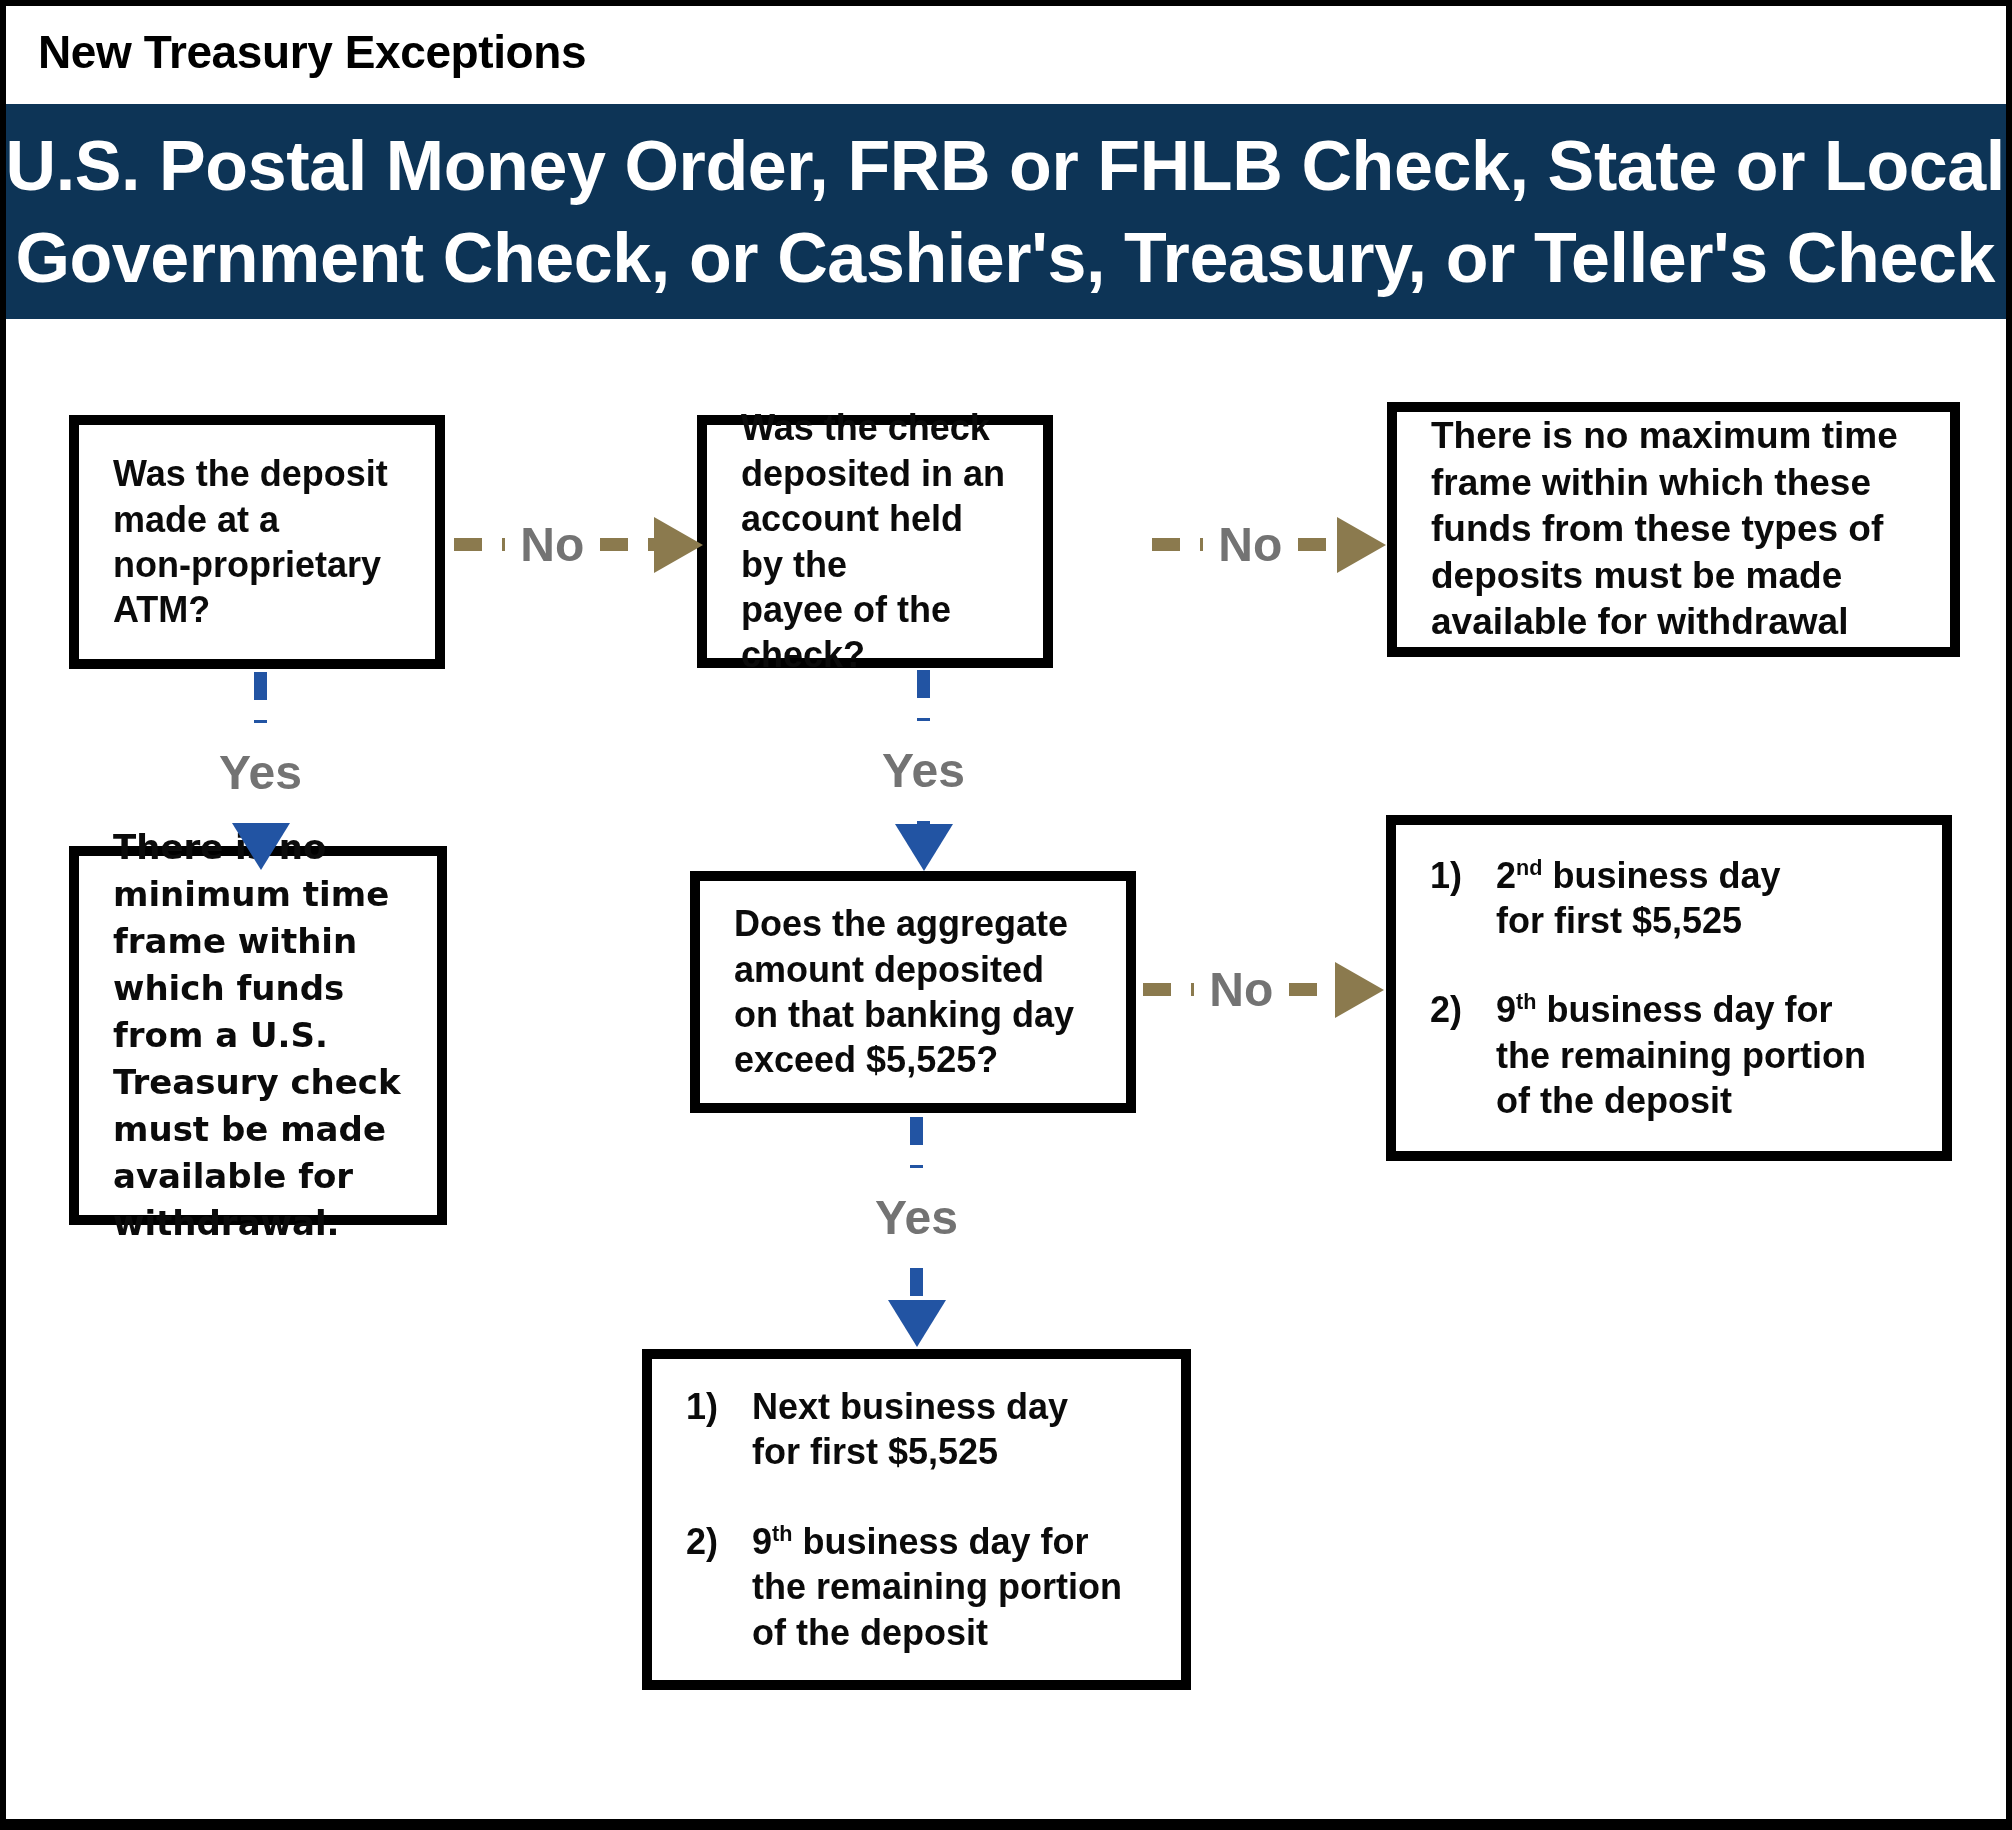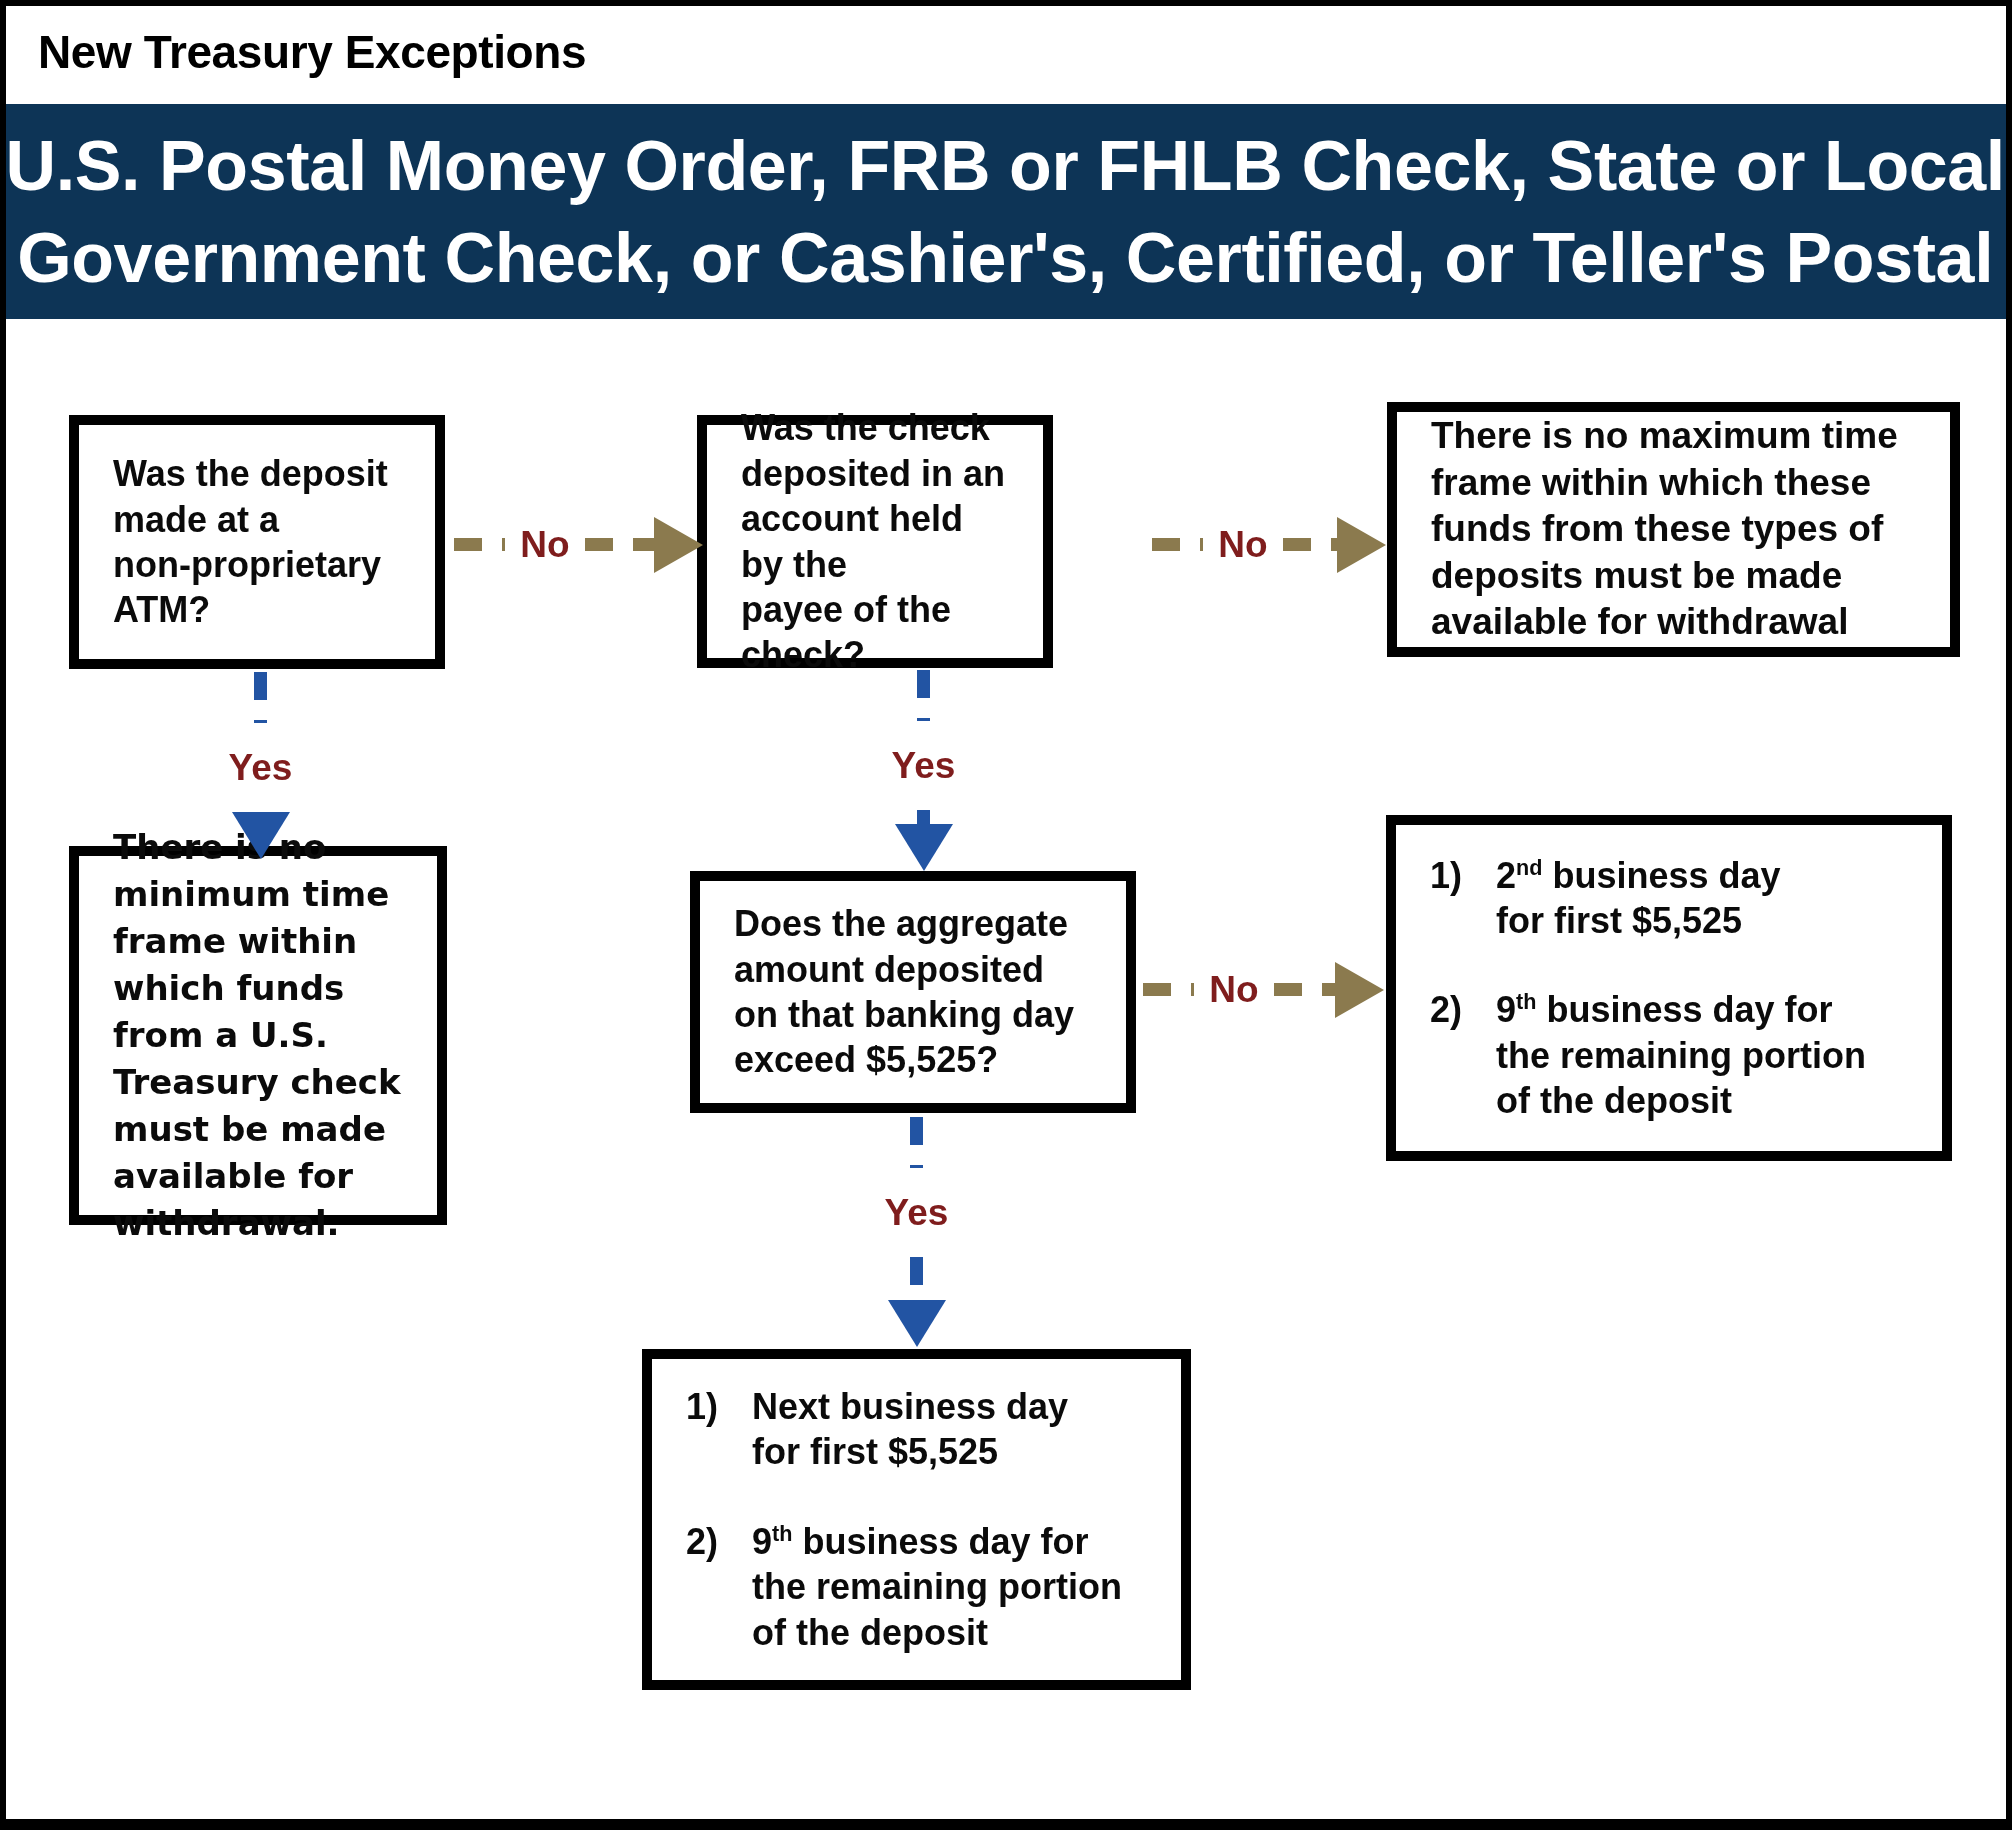--- a/index.html
+++ b/index.html
@@ -162,7 +162,7 @@
 
   <div class="banner">
     <div class="line">U.S. Postal Money Order, FRB or FHLB Check, State or Local</div>
-    <div class="line">Government Check, or Cashier's, Certified, or Teller's Postal</div>
+    <div class="line">Government Check, or Cashier's, Treasury, or Teller's Check</div>
   </div>
 
   <div class="node node-atm">

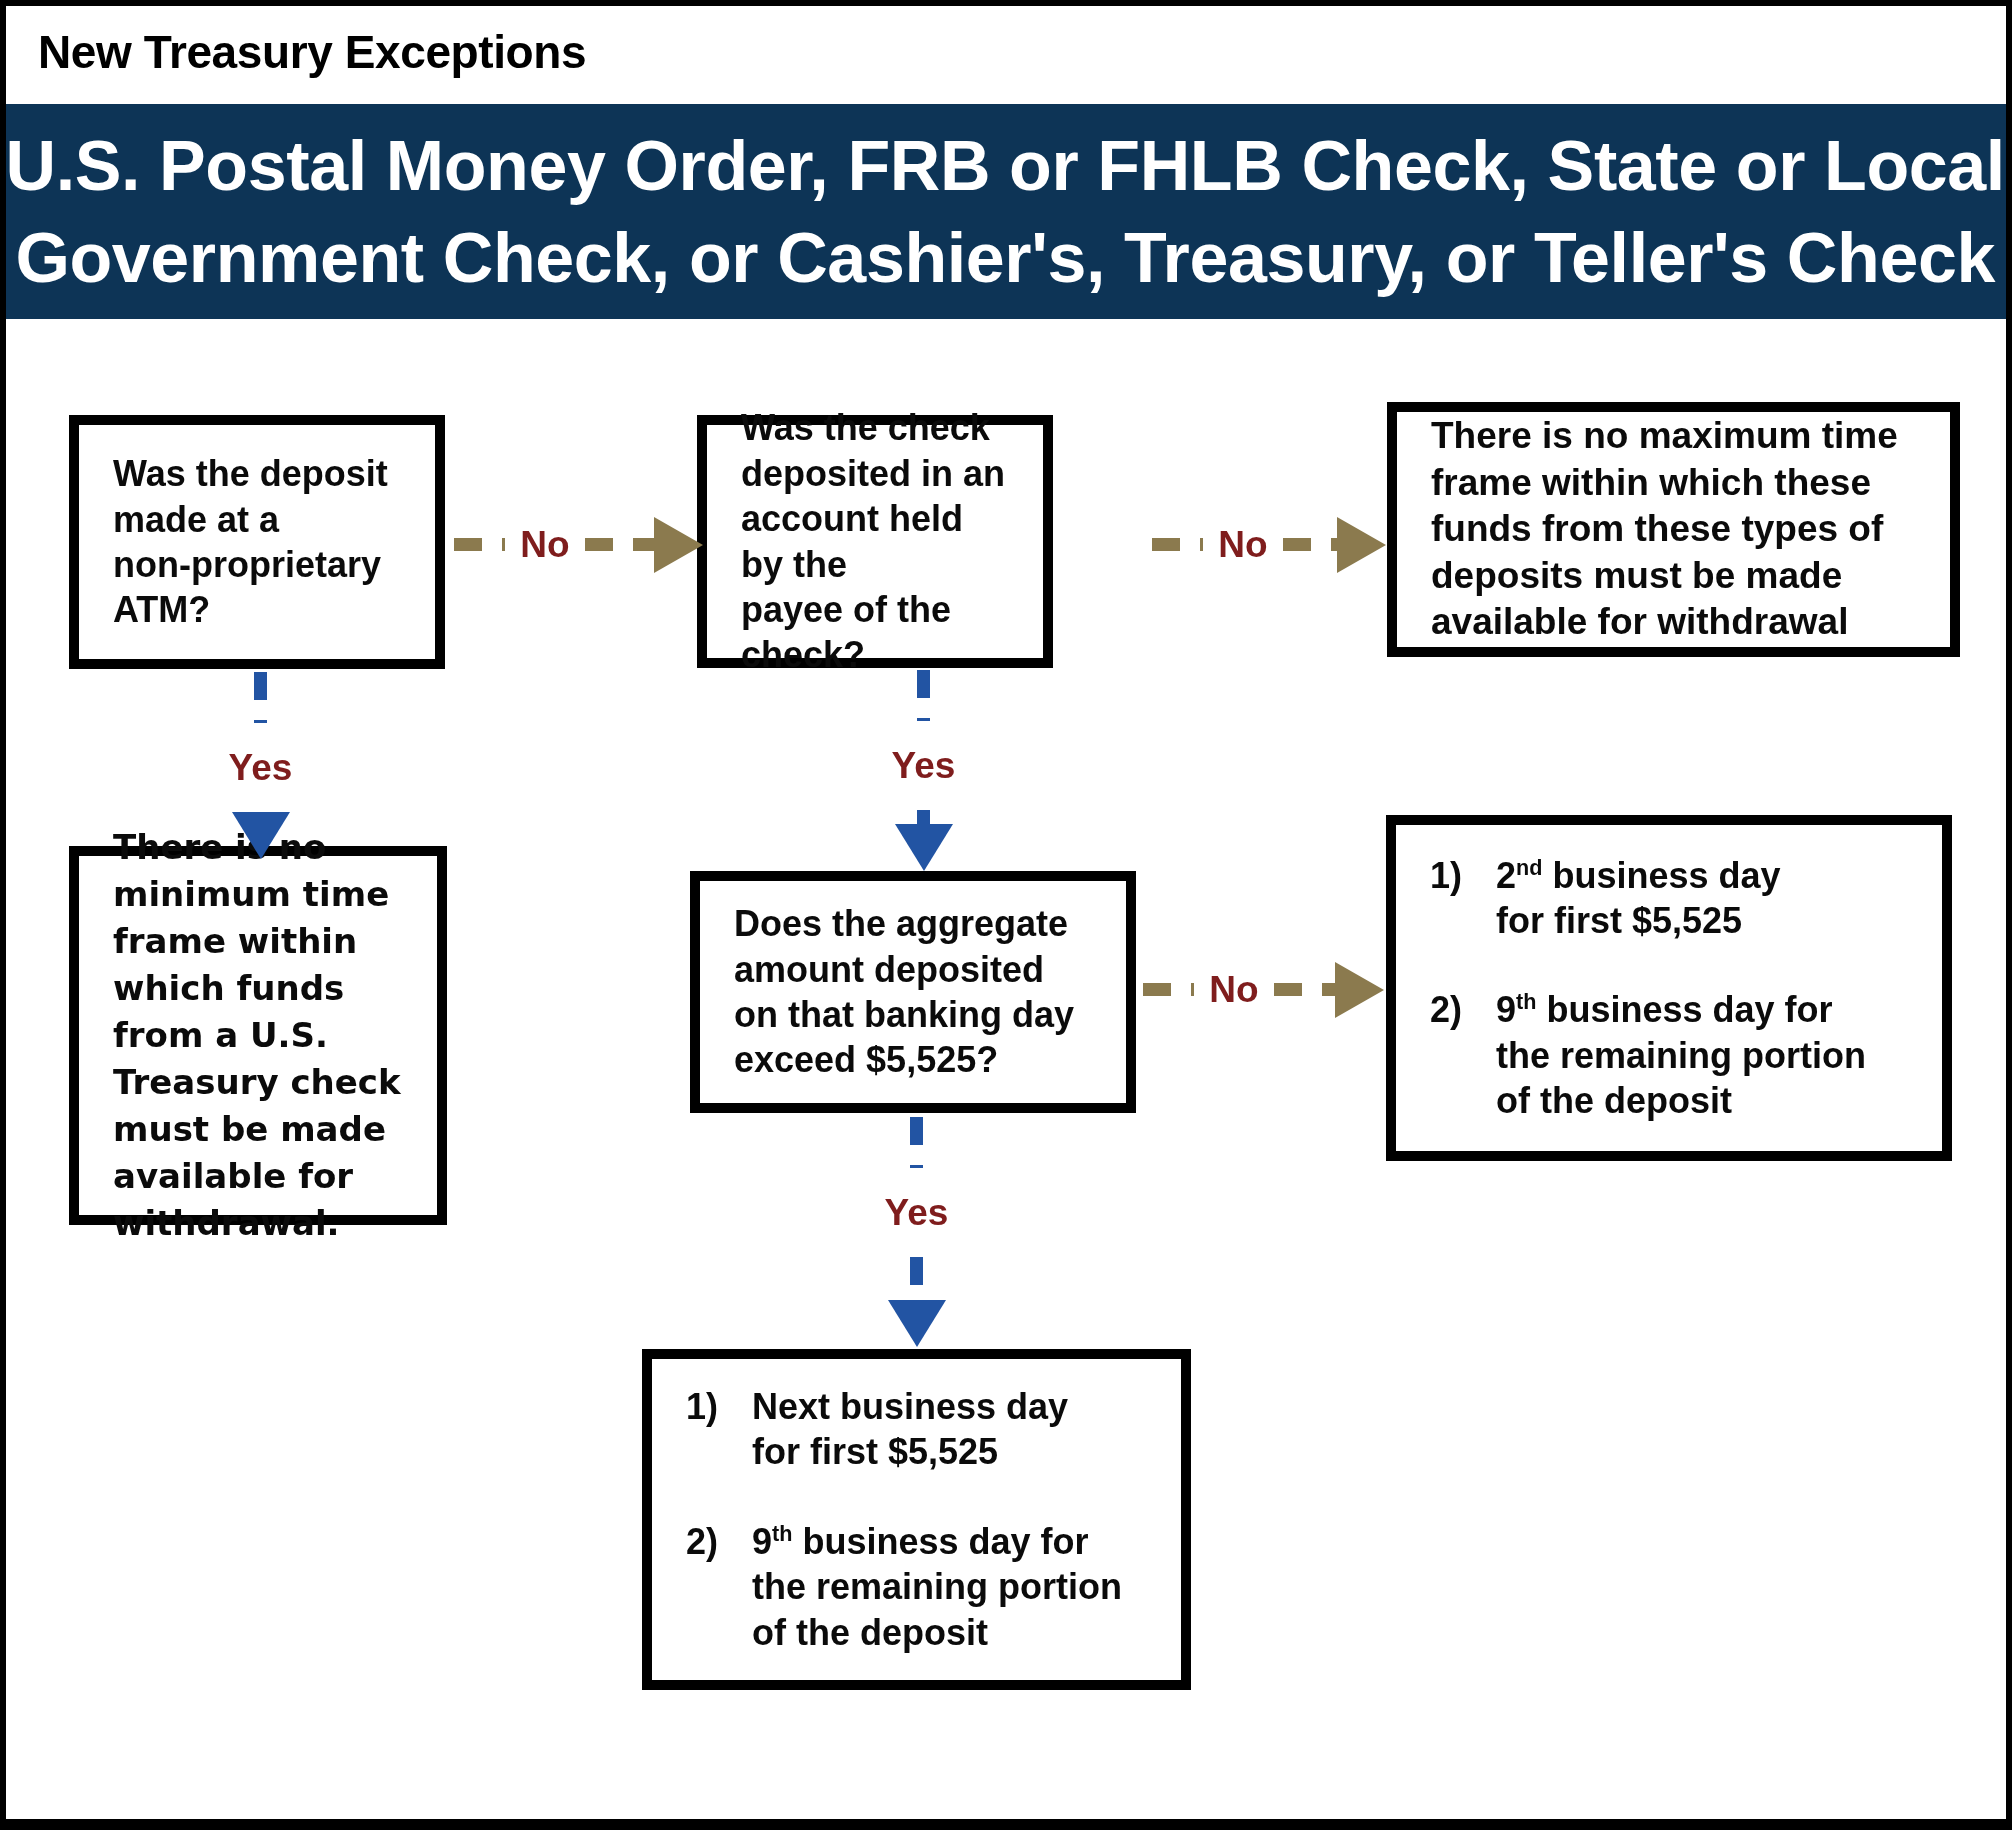--- a/index.html
+++ b/index.html
@@ -100,9 +100,9 @@
 
   
   .arrow-label {
-    font-size: 37px;
-    font-weight: 700;
-    color: #7f1d1d;
+    font-size: 48px;
+    font-weight: 700;
+    color: #737373;
     line-height: 1;
   }
 

